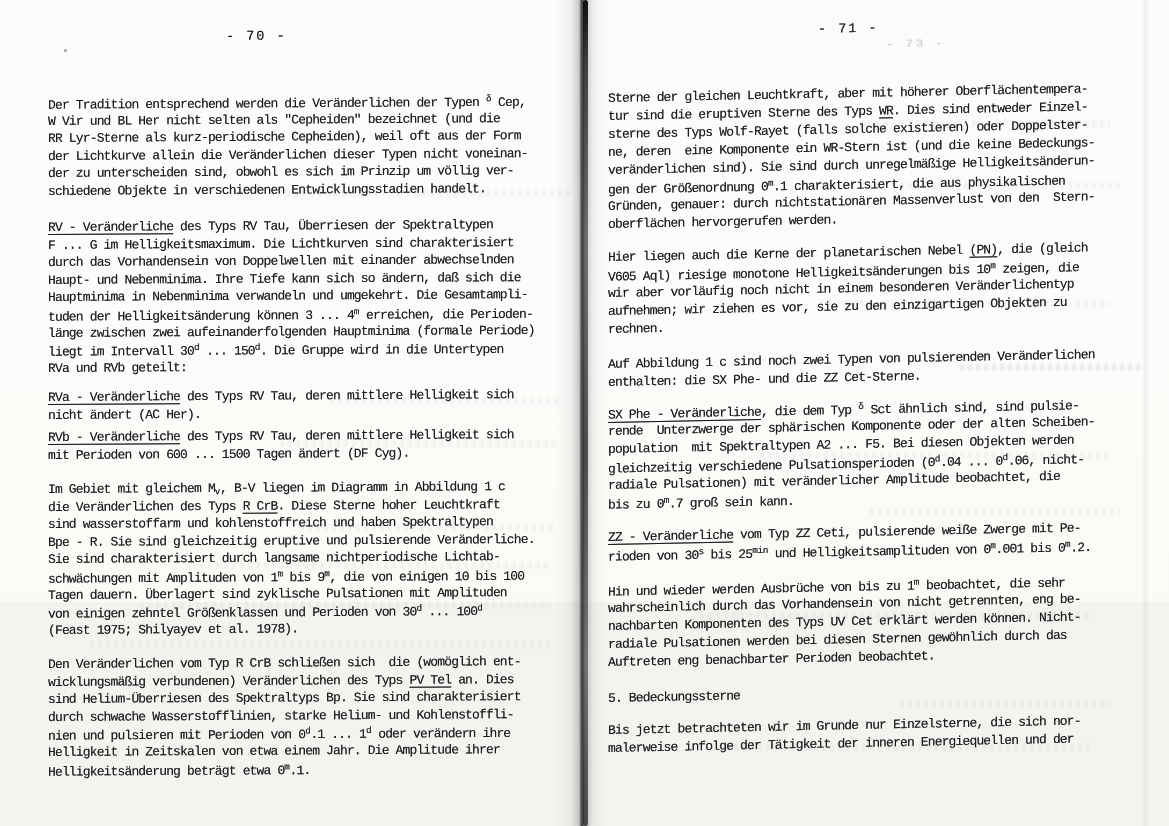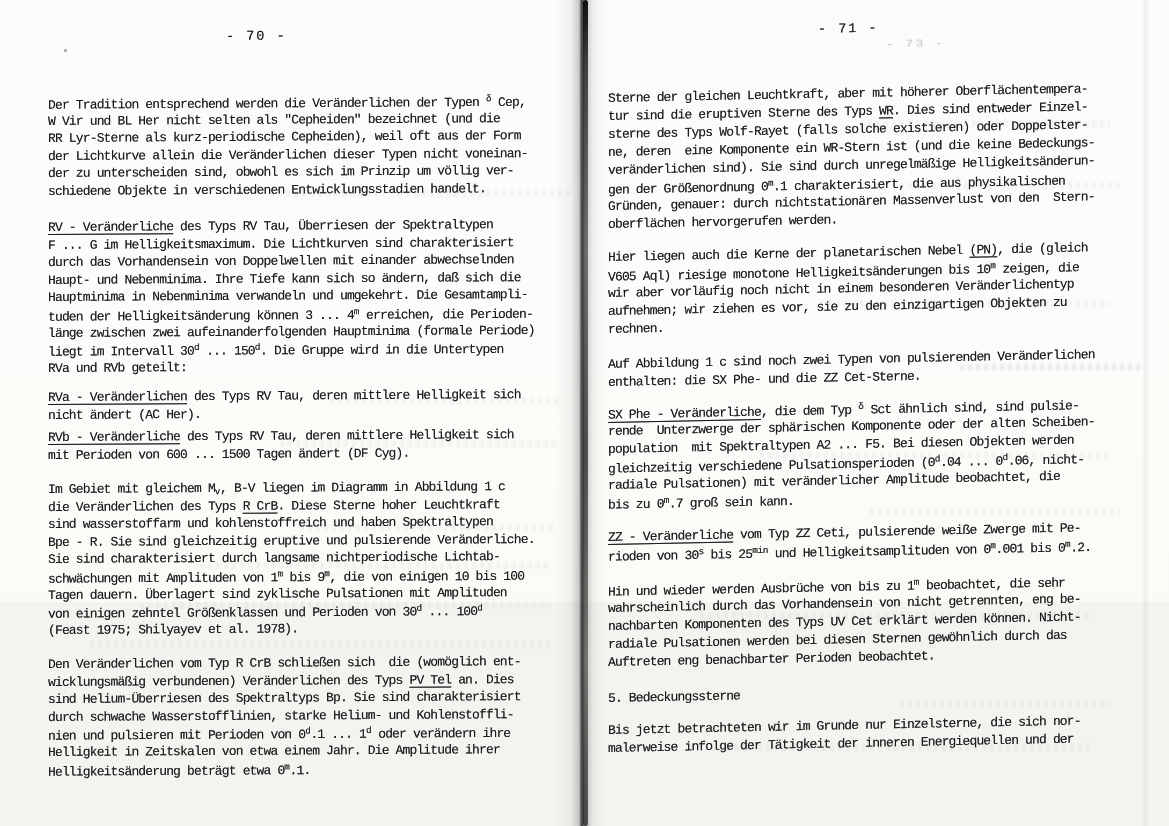--- a/index.html
+++ b/index.html
@@ -95,7 +95,7 @@
         <div class="line">RVa und RVb geteilt:</div>
       </div>
     <div class="para" style="top:390px;">
-        <div class="line"><span class="u">RVa - Veränderlichen</span> des Typs RV Tau, deren mittlere Helligkeit sich</div>
+        <div class="line"><span class="u">RVa - Veränderliche</span> des Typs RV Tau, deren mittlere Helligkeit sich</div>
         <div class="line">nicht ändert (AC Her).</div>
       </div>
     <div class="para" style="top:430px;">

